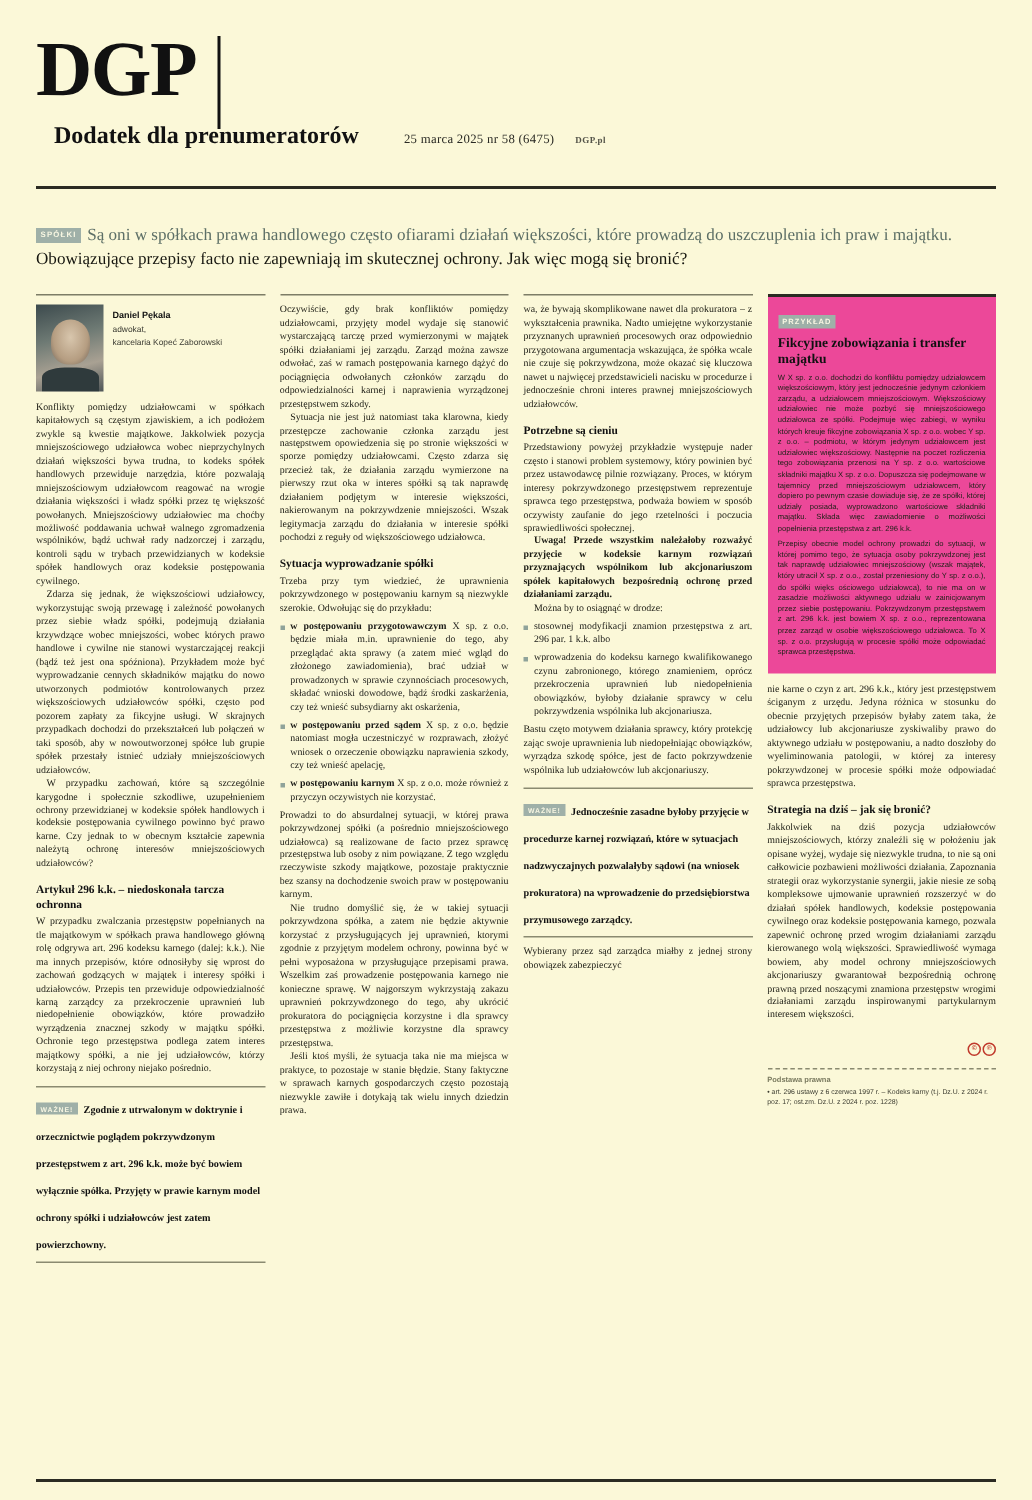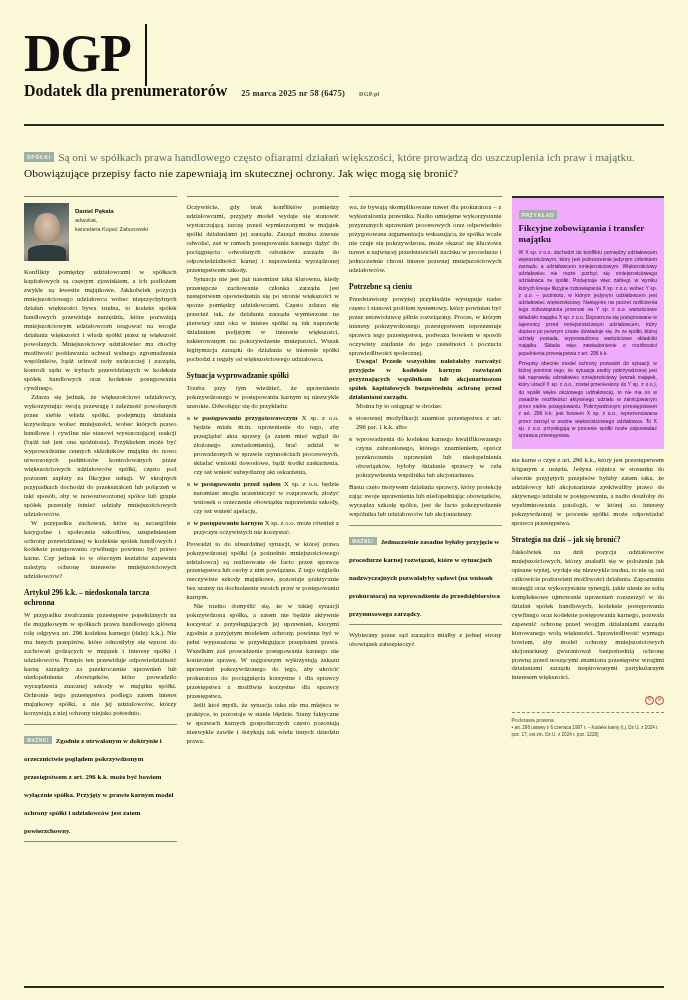--- a/index.html
+++ b/index.html
@@ -20,7 +20,7 @@
 
   
   .masthead{position:relative;height:118px;}
-  .logo-row{display:flex;align-items:center;padding-top:22px;}
+  .logo-row{display:flex;align-items:flex-start;padding-top:22px;}
   .dgp{
     font-family:"Liberation Serif", serif;
     font-weight:bold;

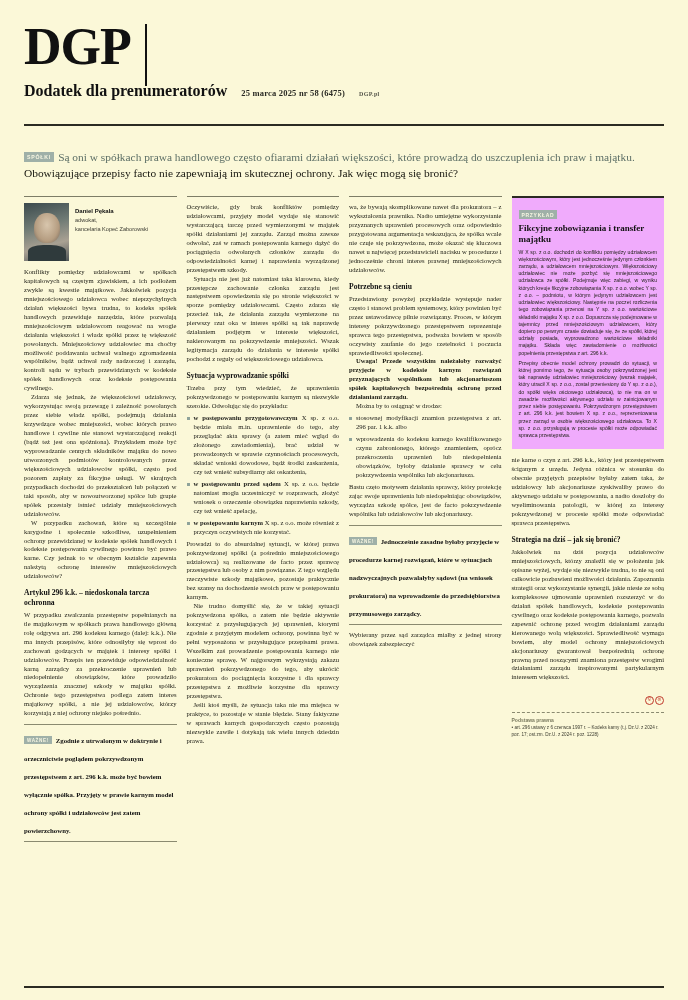--- a/index.html
+++ b/index.html
@@ -41,7 +41,7 @@
     color:#111;
   }
   .subline{
-    position:absolute;left:0;top:82px;
+    position:absolute;left:12px;top:82px;
     display:flex;align-items:baseline;gap:14px;
   }
   .dodatek{

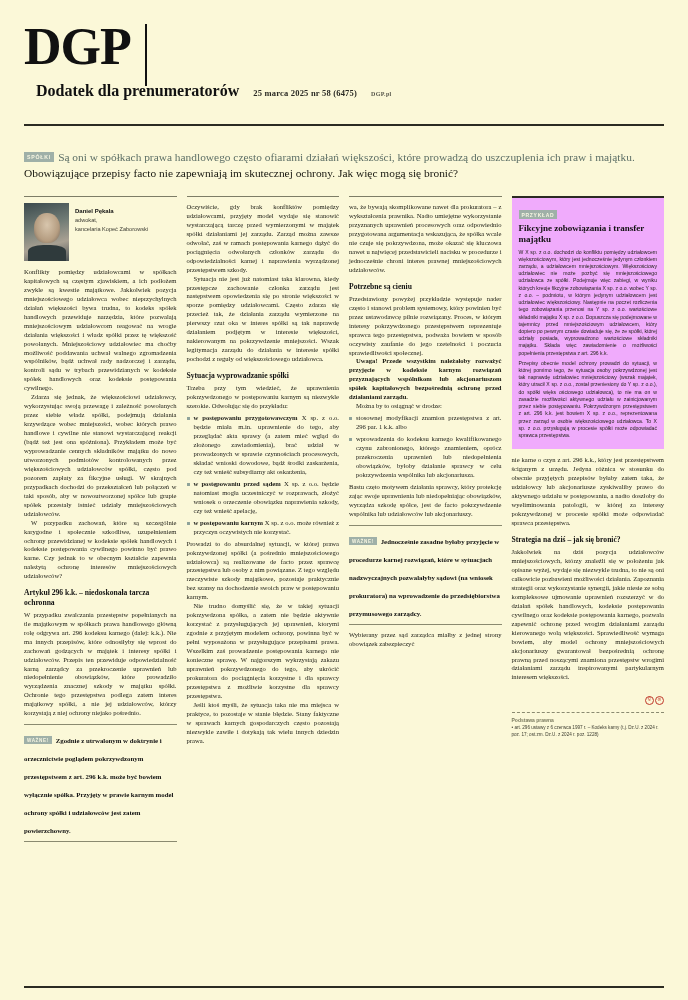--- a/index.html
+++ b/index.html
@@ -49,7 +49,7 @@
     font-weight:bold;font-size:16px;color:#111;letter-spacing:0;
   }
   .issue{
-    font-size:8.5px;font-weight:bold;color:#2a2a24;letter-spacing:.2px;
+    font-size:8.5px;font-weight:normal;color:#2a2a24;letter-spacing:.2px;margin-left:16px;
   }
   .dgppl{
     font-size:6px;font-weight:bold;color:#55554a;letter-spacing:.3px;

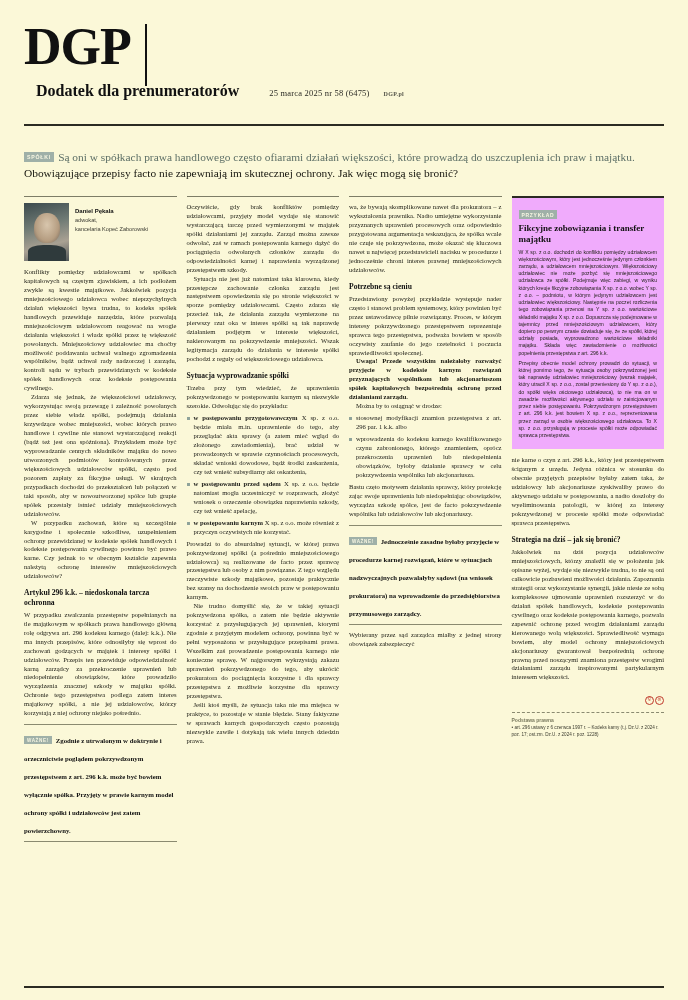--- a/index.html
+++ b/index.html
@@ -166,7 +166,7 @@
 
   
   .example-box{
-    background:#f0abfc;
+    background:#ec4899;
     border-top:2.5px solid #2b2b22;
     padding:5px 7px 7px 7px;
     margin-bottom:7px;

